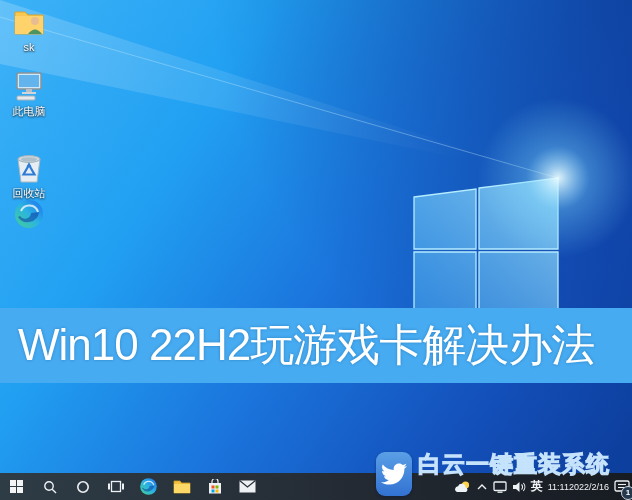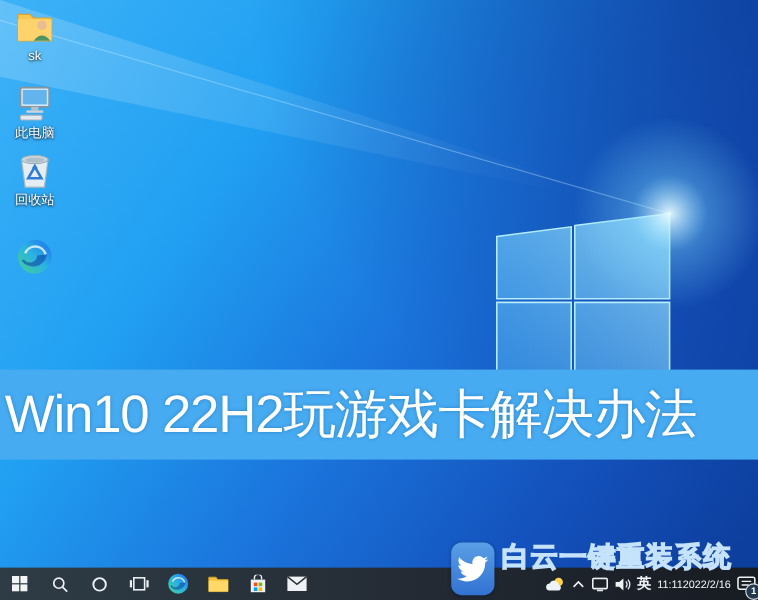--- a/index.html
+++ b/index.html
@@ -112,7 +112,7 @@
     <div class="dlabel">此电脑</div>
   </div>
 
-  <div class="dicon" style="top:124px;">
+  <div class="dicon" style="top:150px;">
     <svg width="36" height="36" viewBox="0 0 36 36">
       <polygon points="7,9 29,9 26,32 10,32" fill="#e7eef3" stroke="#a9b8c1" stroke-width="1"></polygon>
       <ellipse cx="18" cy="9" rx="11" ry="3.4" fill="#cdd9e1" stroke="#9fb0ba" stroke-width="1"></ellipse>

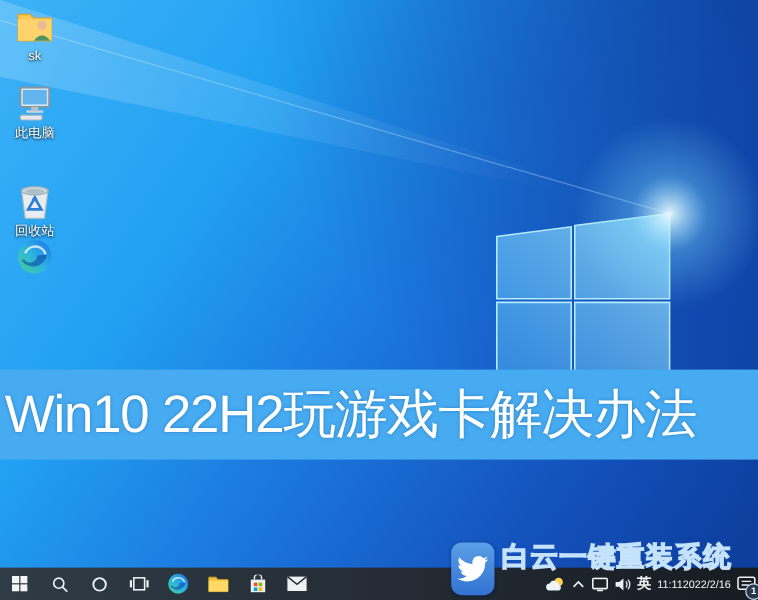--- a/index.html
+++ b/index.html
@@ -16,7 +16,7 @@
   #banner{position:absolute;left:0;top:308px;width:632px;height:75px;
     background:#47abf1;z-index:2;display:flex;align-items:center;overflow:hidden;}
   #banner .btext{font-size:44px;font-weight:400;color:#fff;white-space:nowrap;
-    padding-left:4px;letter-spacing:-1px;
+    padding-left:18px;letter-spacing:-1px;
     text-shadow:0 0 3px rgba(10,80,140,.45);}
   
   #taskbar{position:absolute;left:0;top:473px;width:632px;height:27px;

